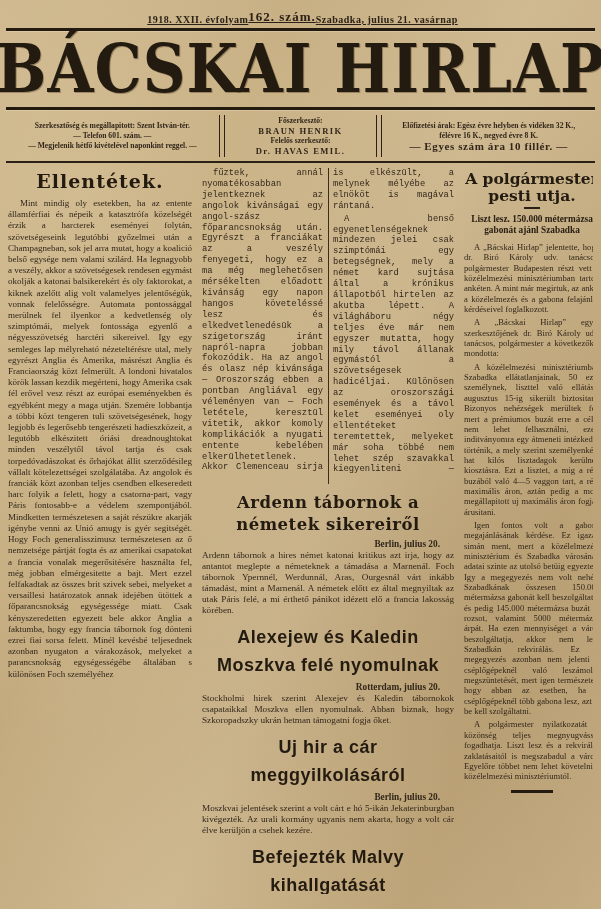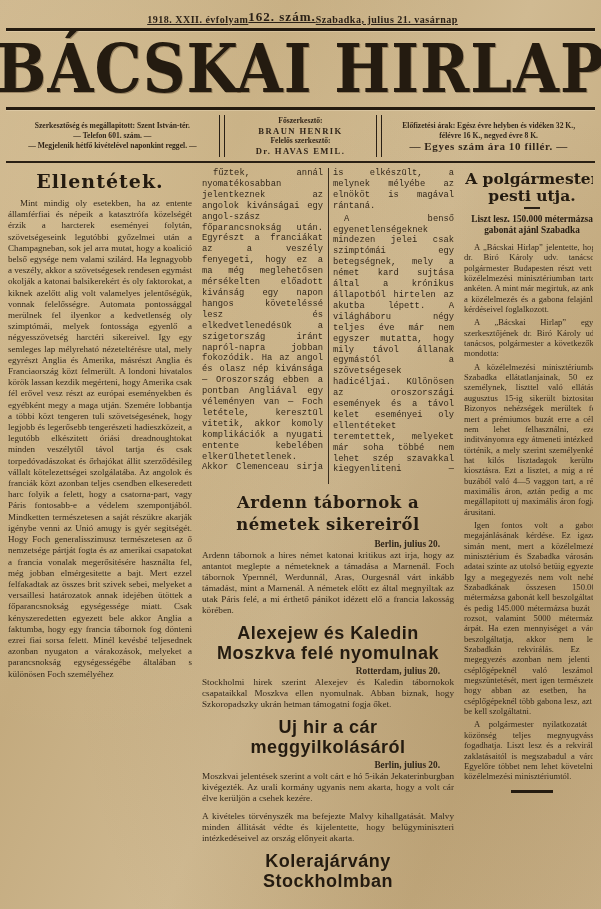--- a/index.html
+++ b/index.html
@@ -89,7 +89,7 @@
   }
   .nh-sans{
     text-align:center;font-family:"Liberation Sans",sans-serif;font-weight:bold;
-    font-size:18px;line-height:20px;letter-spacing:.5px;color:#241b10;margin:2px 0 3px 0;
+    font-size:18px;line-height:28px;letter-spacing:.5px;color:#241b10;margin:2px 0 3px 0;
   }
   .dateline{
     text-align:right;font-size:9.3px;font-weight:bold;padding-right:14px;margin:1px 0;

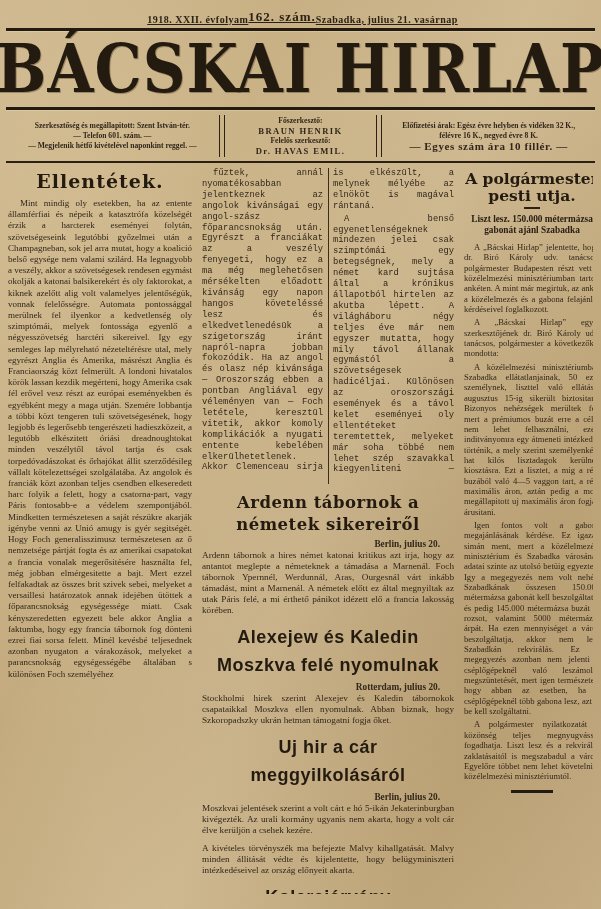--- a/index.html
+++ b/index.html
@@ -187,6 +187,7 @@
         </div>
 
         <div class="news-item">
+          <div class="nh-sans">Befejezték Malvy kihallgatását</div>
           <div class="newsbody ind">A kivételes törvényszék ma befejezte Malvy kihallgatását. Malvy minden állitását védte és kijelentette, hogy belügyminiszteri intézkedéseivel az ország előnyeit akarta.</div>
         </div>
 

